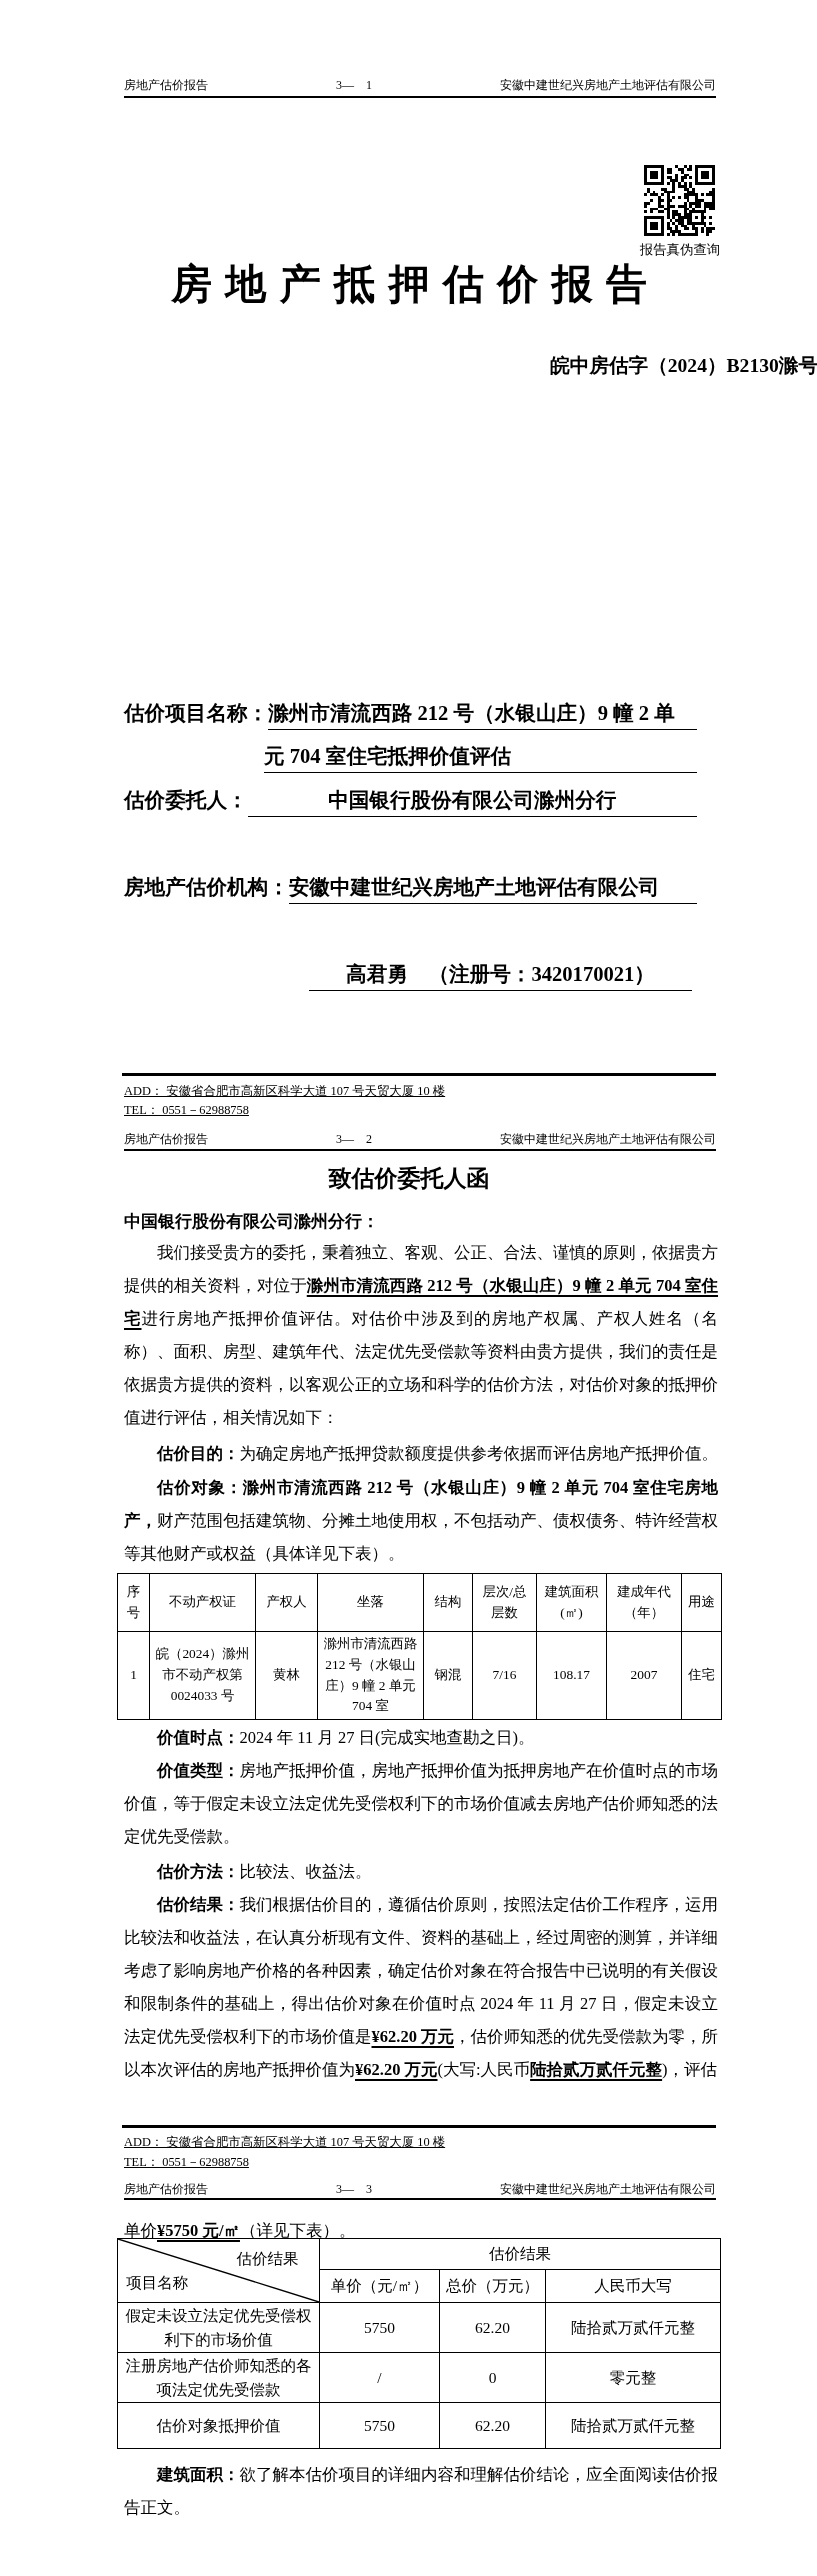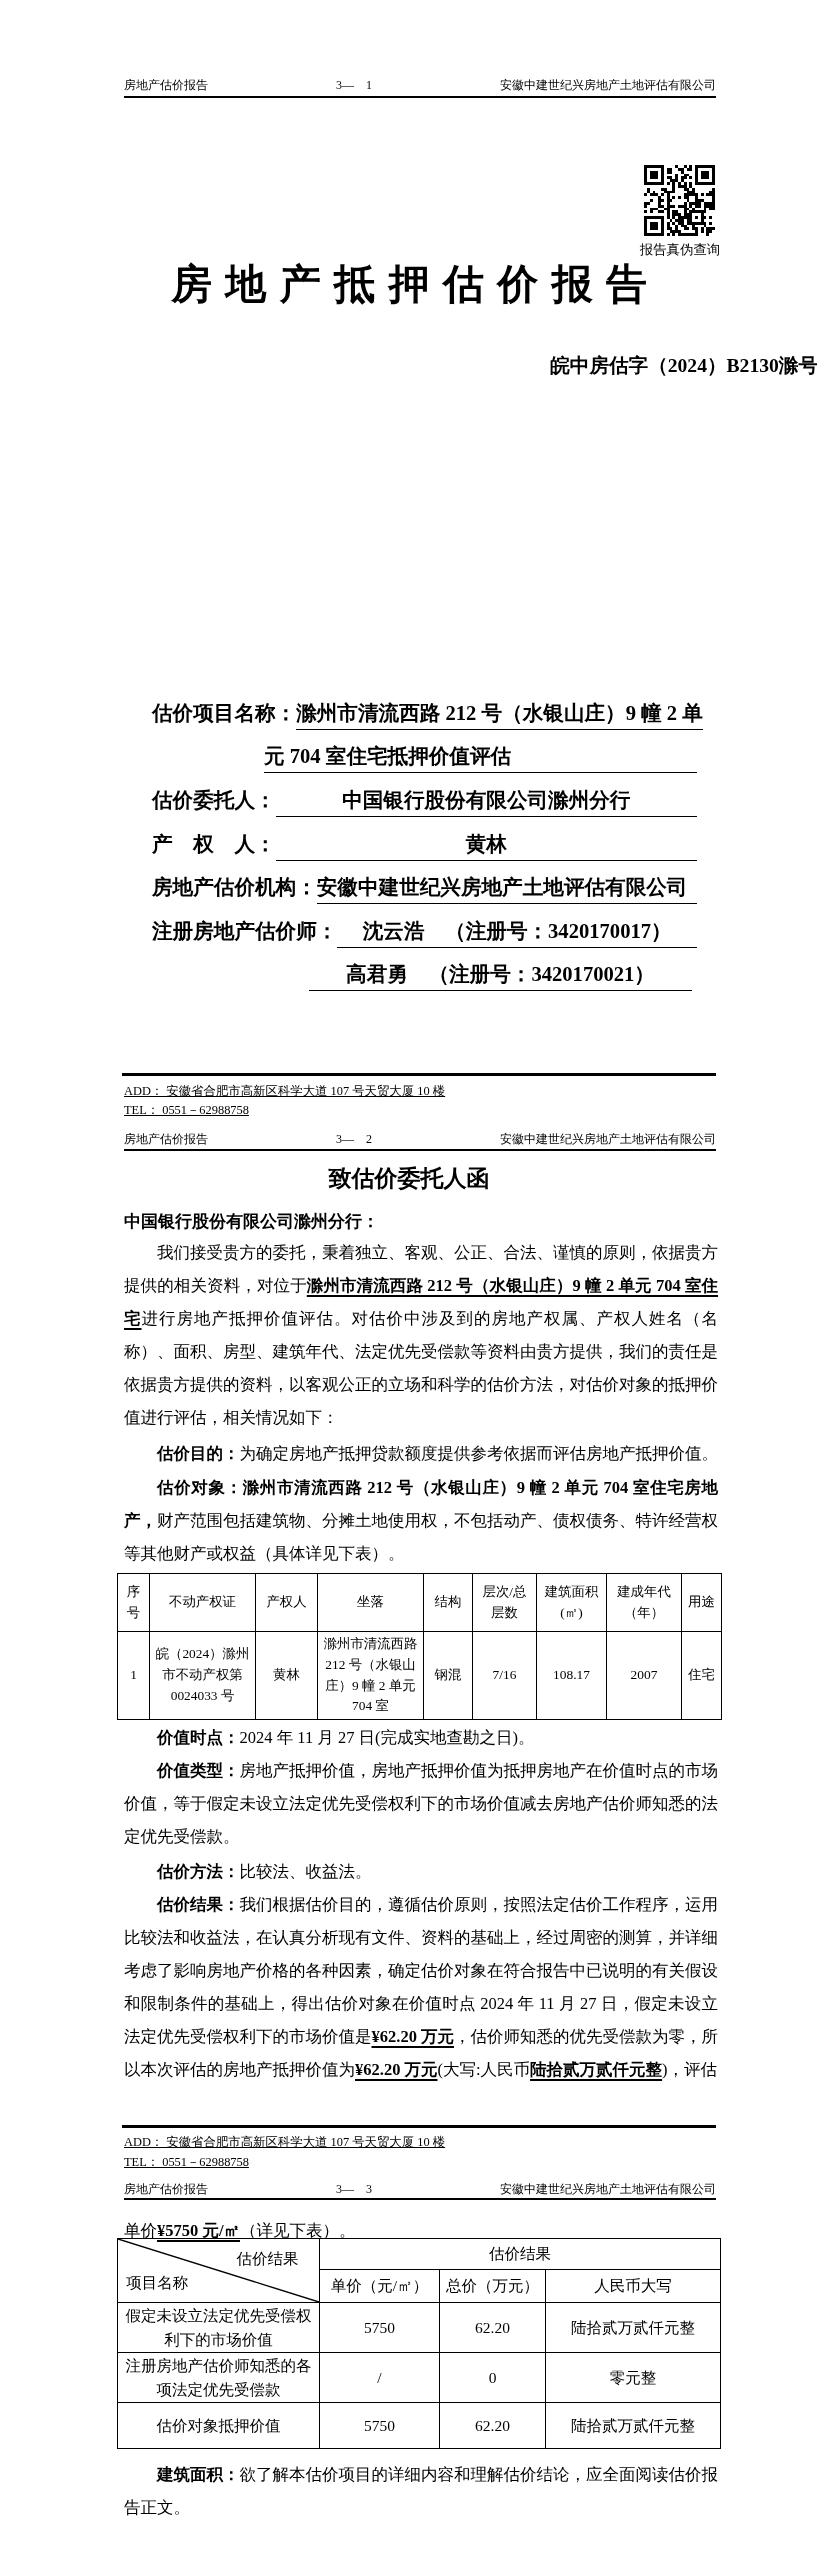--- a/index.html
+++ b/index.html
@@ -18,7 +18,7 @@
              font-weight:bold;letter-spacing:13.4px;text-indent:13.4px;white-space:nowrap;}
   .doc-no{position:absolute;left:0;top:352px;width:100%;text-align:right;font-size:19.6px;font-weight:bold;}
   .irow{position:absolute;left:124px;width:573px;display:flex;font-size:20.6px;font-weight:bold;line-height:1.3;}
-  .ilab{white-space:nowrap;margin-left:28px;}
+  .ilab{white-space:nowrap;}
   .ival{flex:1;border-bottom:1.5px solid #000;text-align:center;white-space:nowrap;padding-bottom:2.1px;}
   .ival.left{text-align:left;}
   

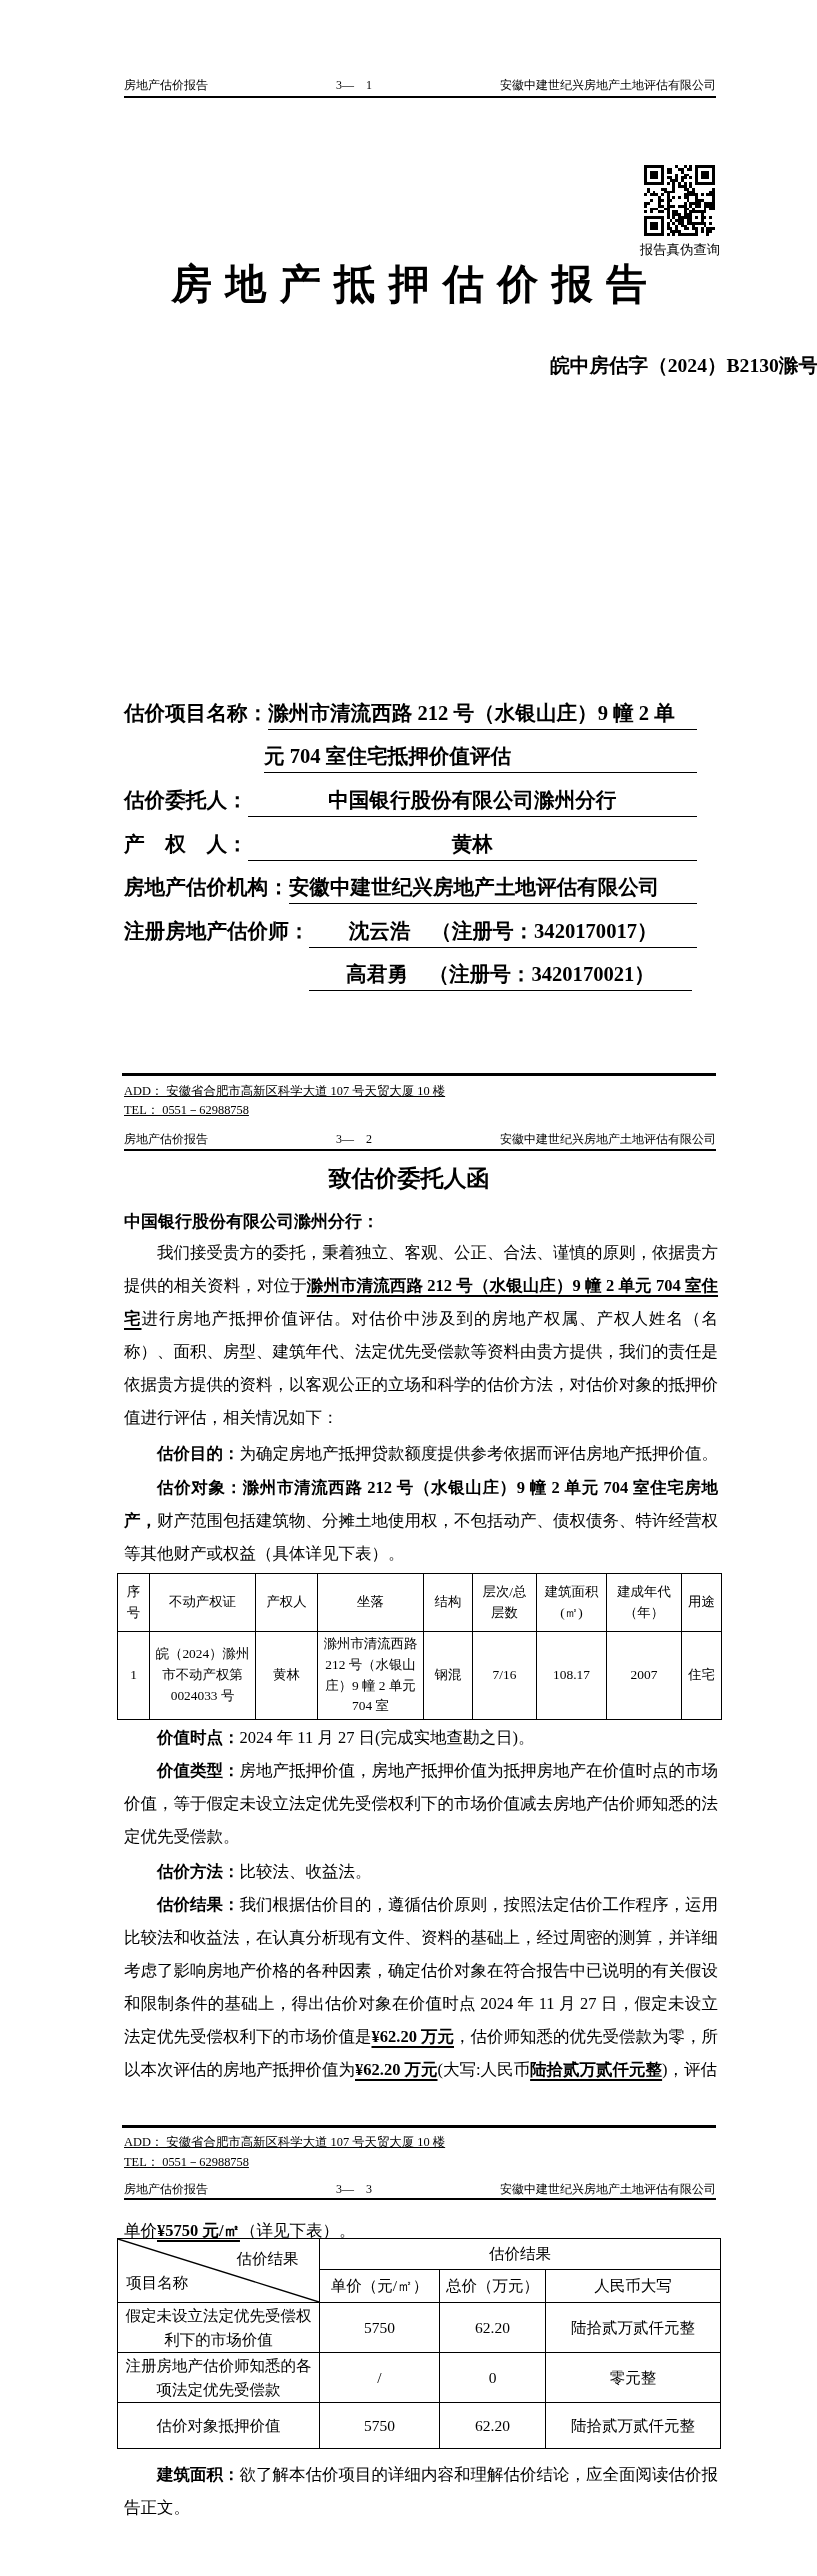--- a/index.html
+++ b/index.html
@@ -281,10 +281,6 @@
     <span class="ilab">估价委托人：</span>
     <span class="ival">中国银行股份有限公司滁州分行</span>
   </div>
-  <div class="irow" style="top:831px">
-    <span class="ilab">产　权　人：</span>
-    <span class="ival">黄林</span>
-  </div>
   <div class="irow" style="top:874px">
     <span class="ilab">房地产估价机构：</span>
     <span class="ival left">安徽中建世纪兴房地产土地评估有限公司</span>

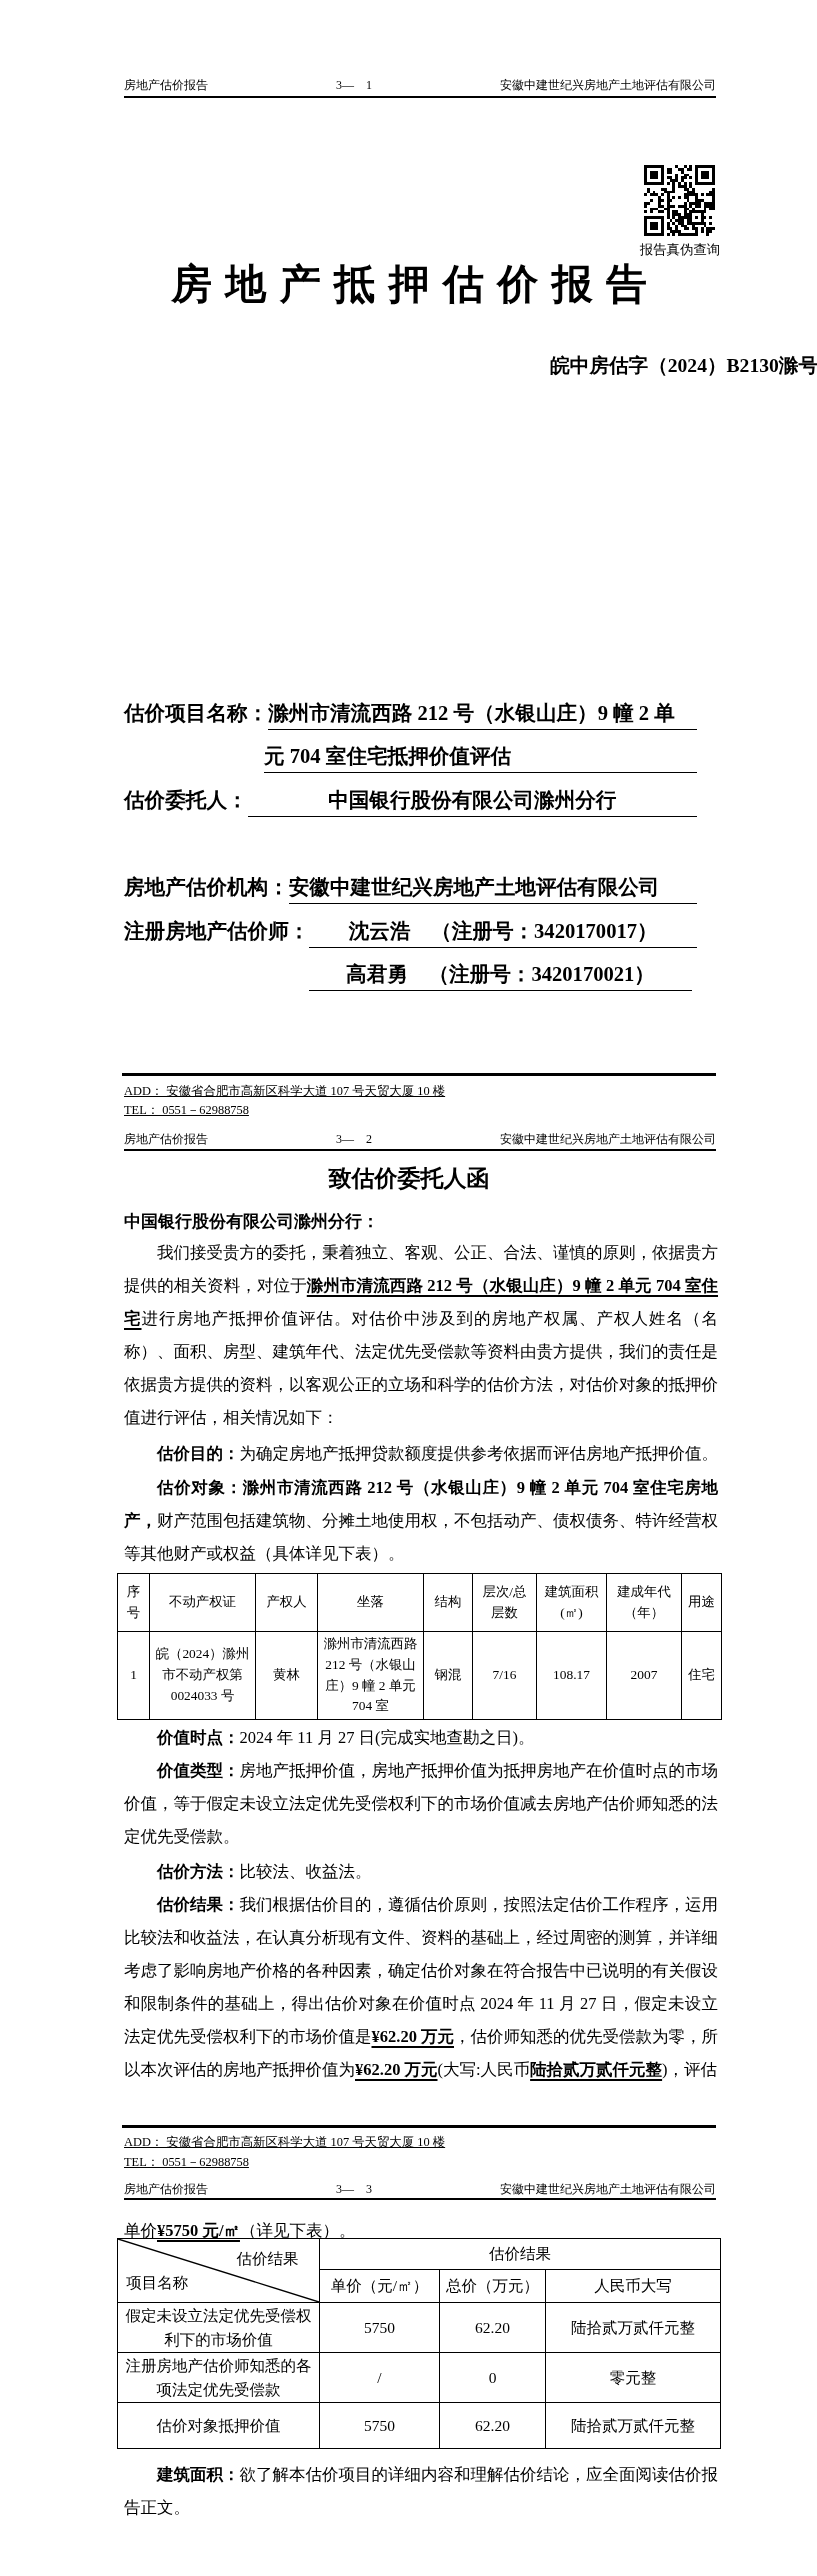--- a/index.html
+++ b/index.html
@@ -285,10 +285,6 @@
     <span class="ilab">房地产估价机构：</span>
     <span class="ival left">安徽中建世纪兴房地产土地评估有限公司</span>
   </div>
-  <div class="irow" style="top:918px">
-    <span class="ilab">注册房地产估价师：</span>
-    <span class="ival">沈云浩　（注册号：3420170017）</span>
-  </div>
   <div class="irow" style="top:961px;left:309px;width:383px">
     <span class="ival">高君勇　（注册号：3420170021）</span>
   </div>

